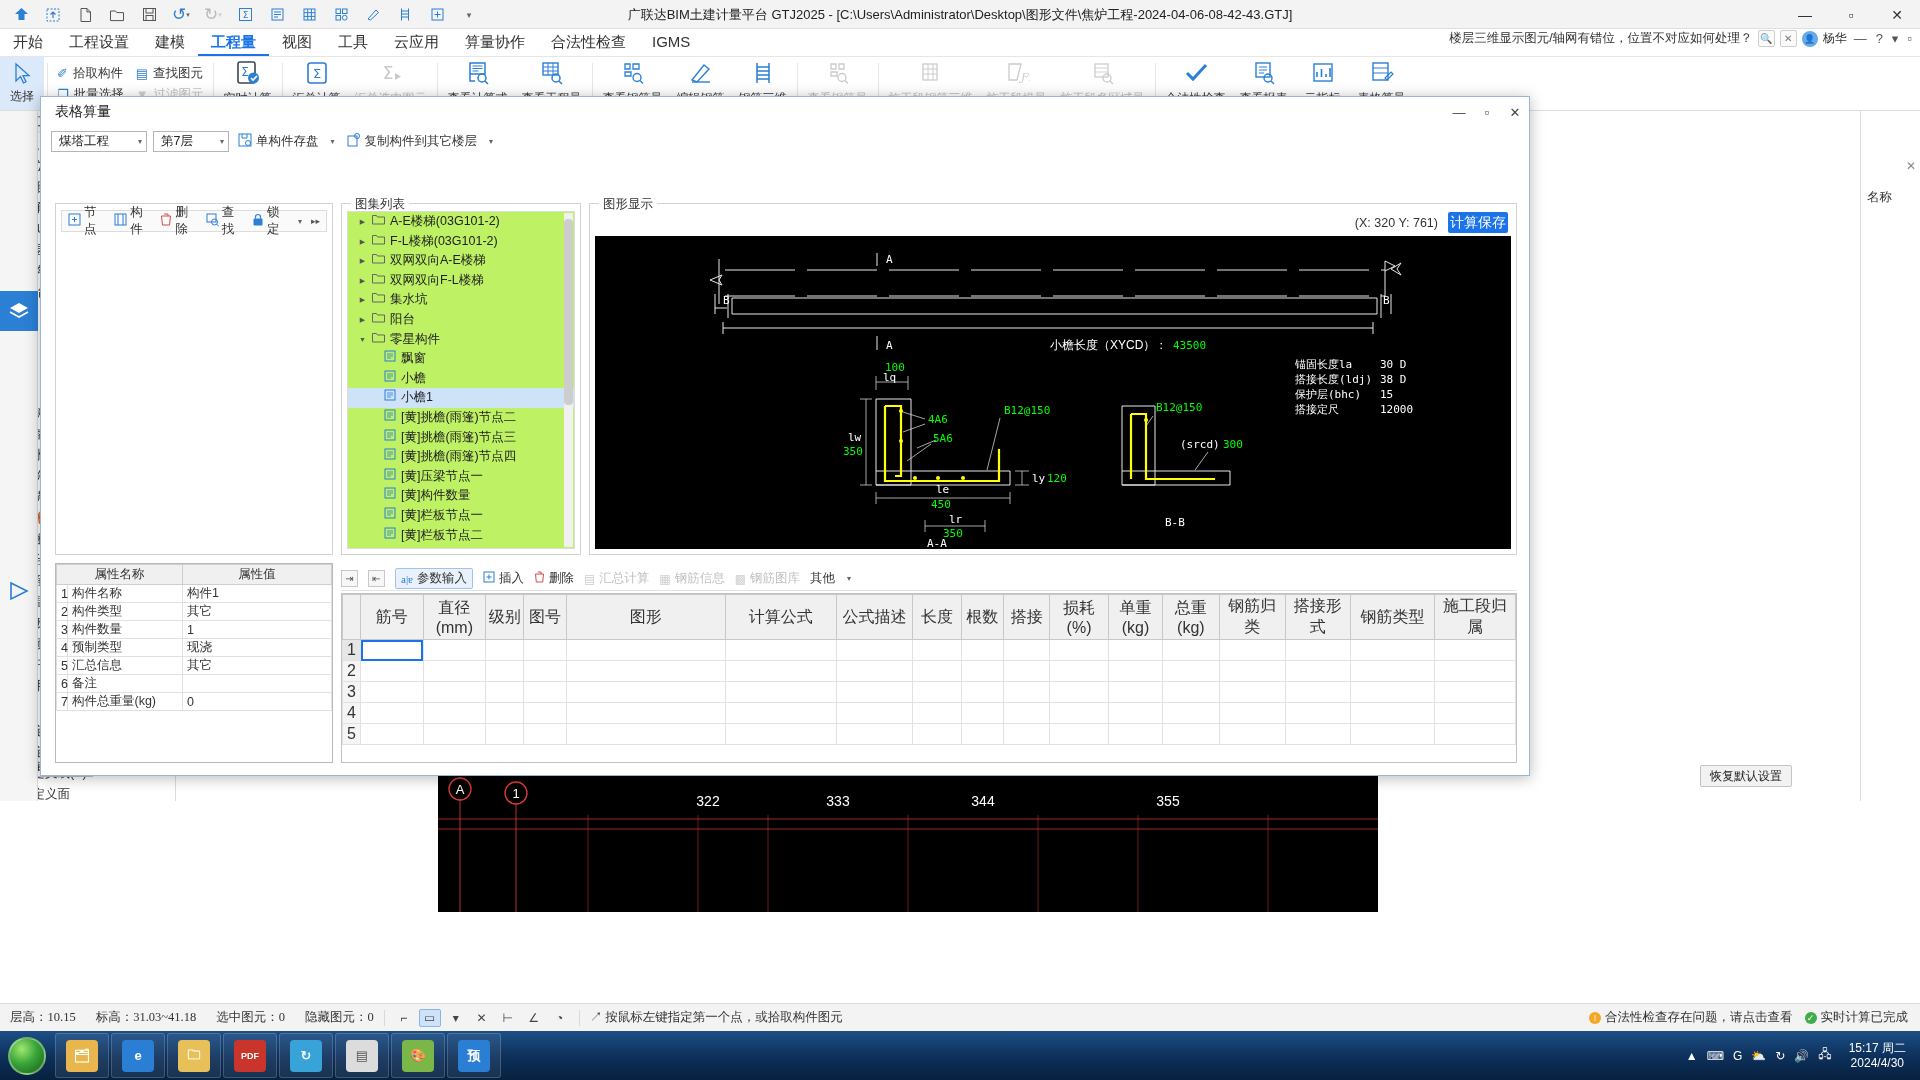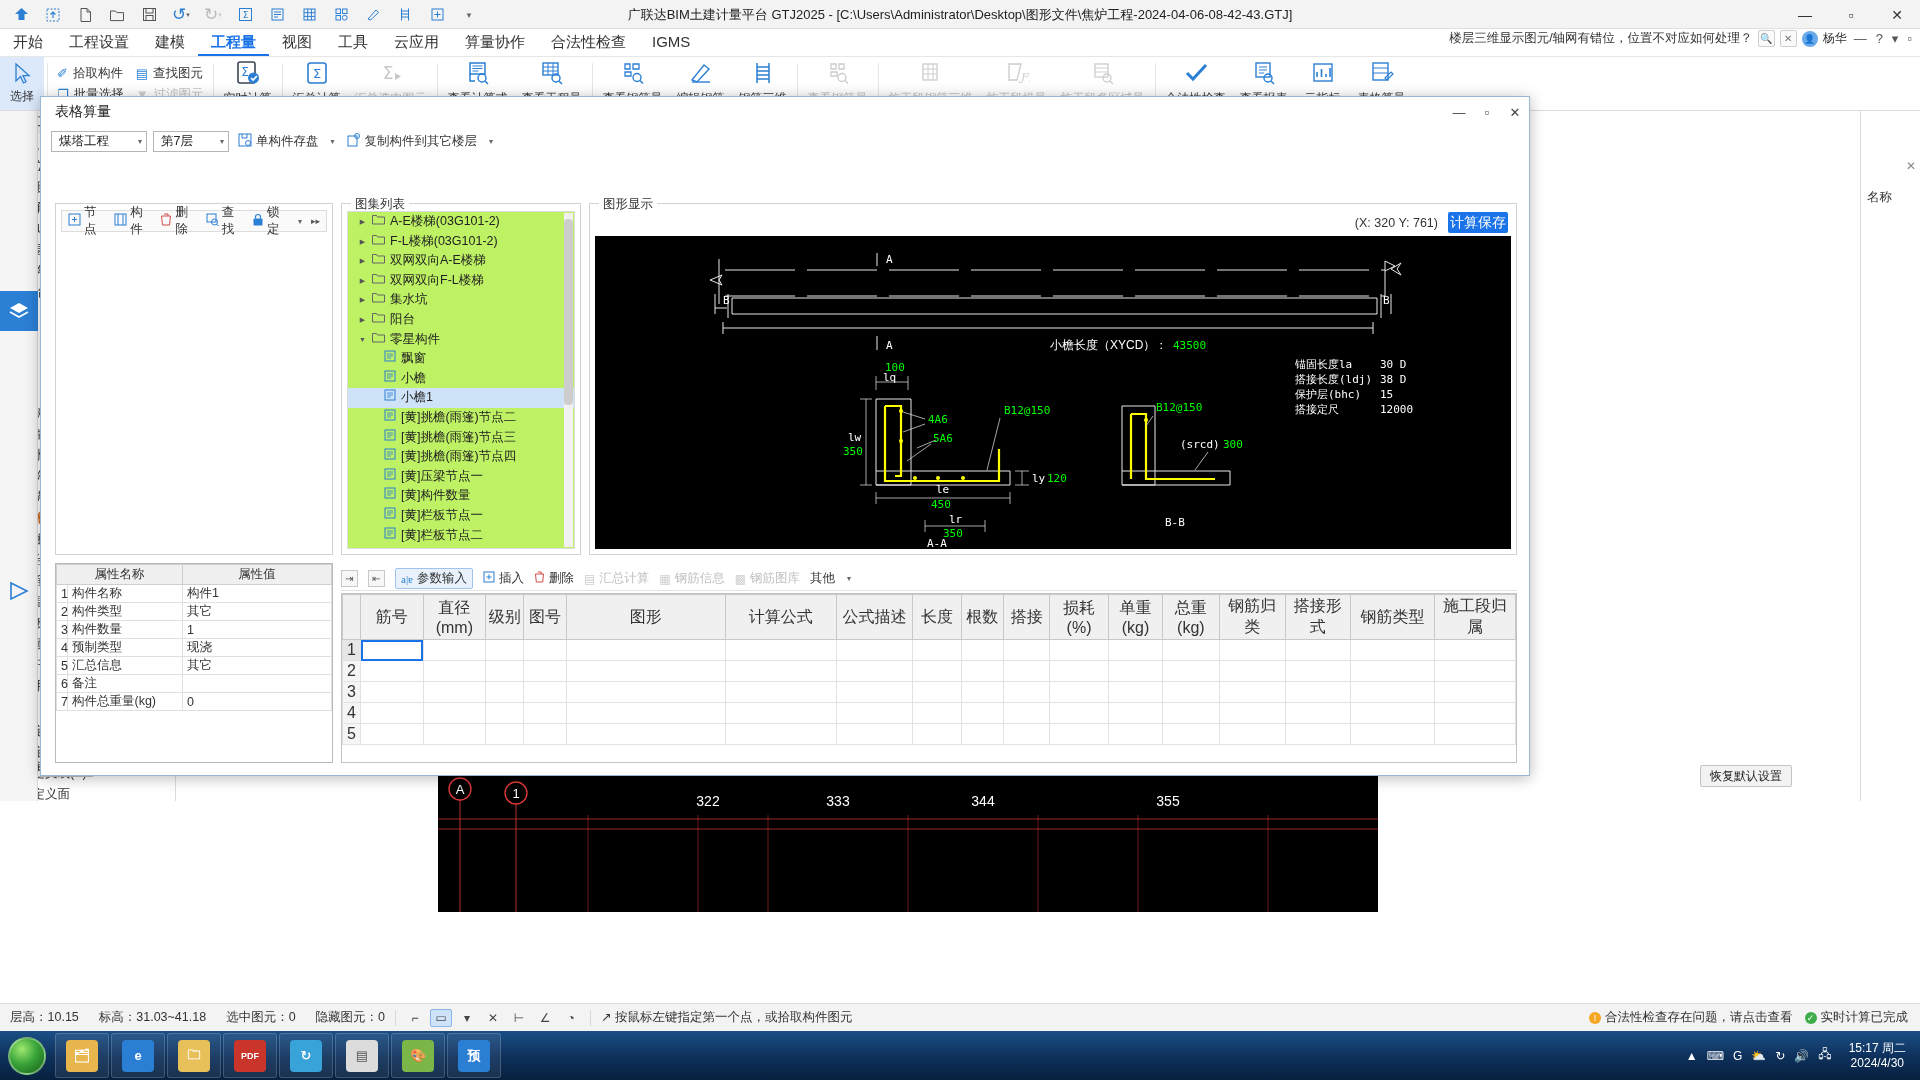--- a/index.html
+++ b/index.html
@@ -84,7 +84,7 @@
   
   #statusbar { position:absolute; left:0; bottom:49px; width:1920px; height:28px; background:#f3f3f3;
     border-top:1px solid #dcdcdc; display:flex; align-items:center; font-size:12.5px; color:#333; }
-  #statusbar .sitem { padding:0 10px; white-space:nowrap; }
+  #statusbar .sitem { padding:0 10px; white-space:nowrap;font-family:Liberation Serif, serif; }
   .sbsep { width:1px; height:16px; background:#d8d8d8; }
   .sbicon { width:22px;height:18px;display:flex;align-items:center;justify-content:center;color:#444;font-size:12px;}
   .sbicon.act { background:#cfe3f8; border:1px solid #8ab4e8; border-radius:2px;}

